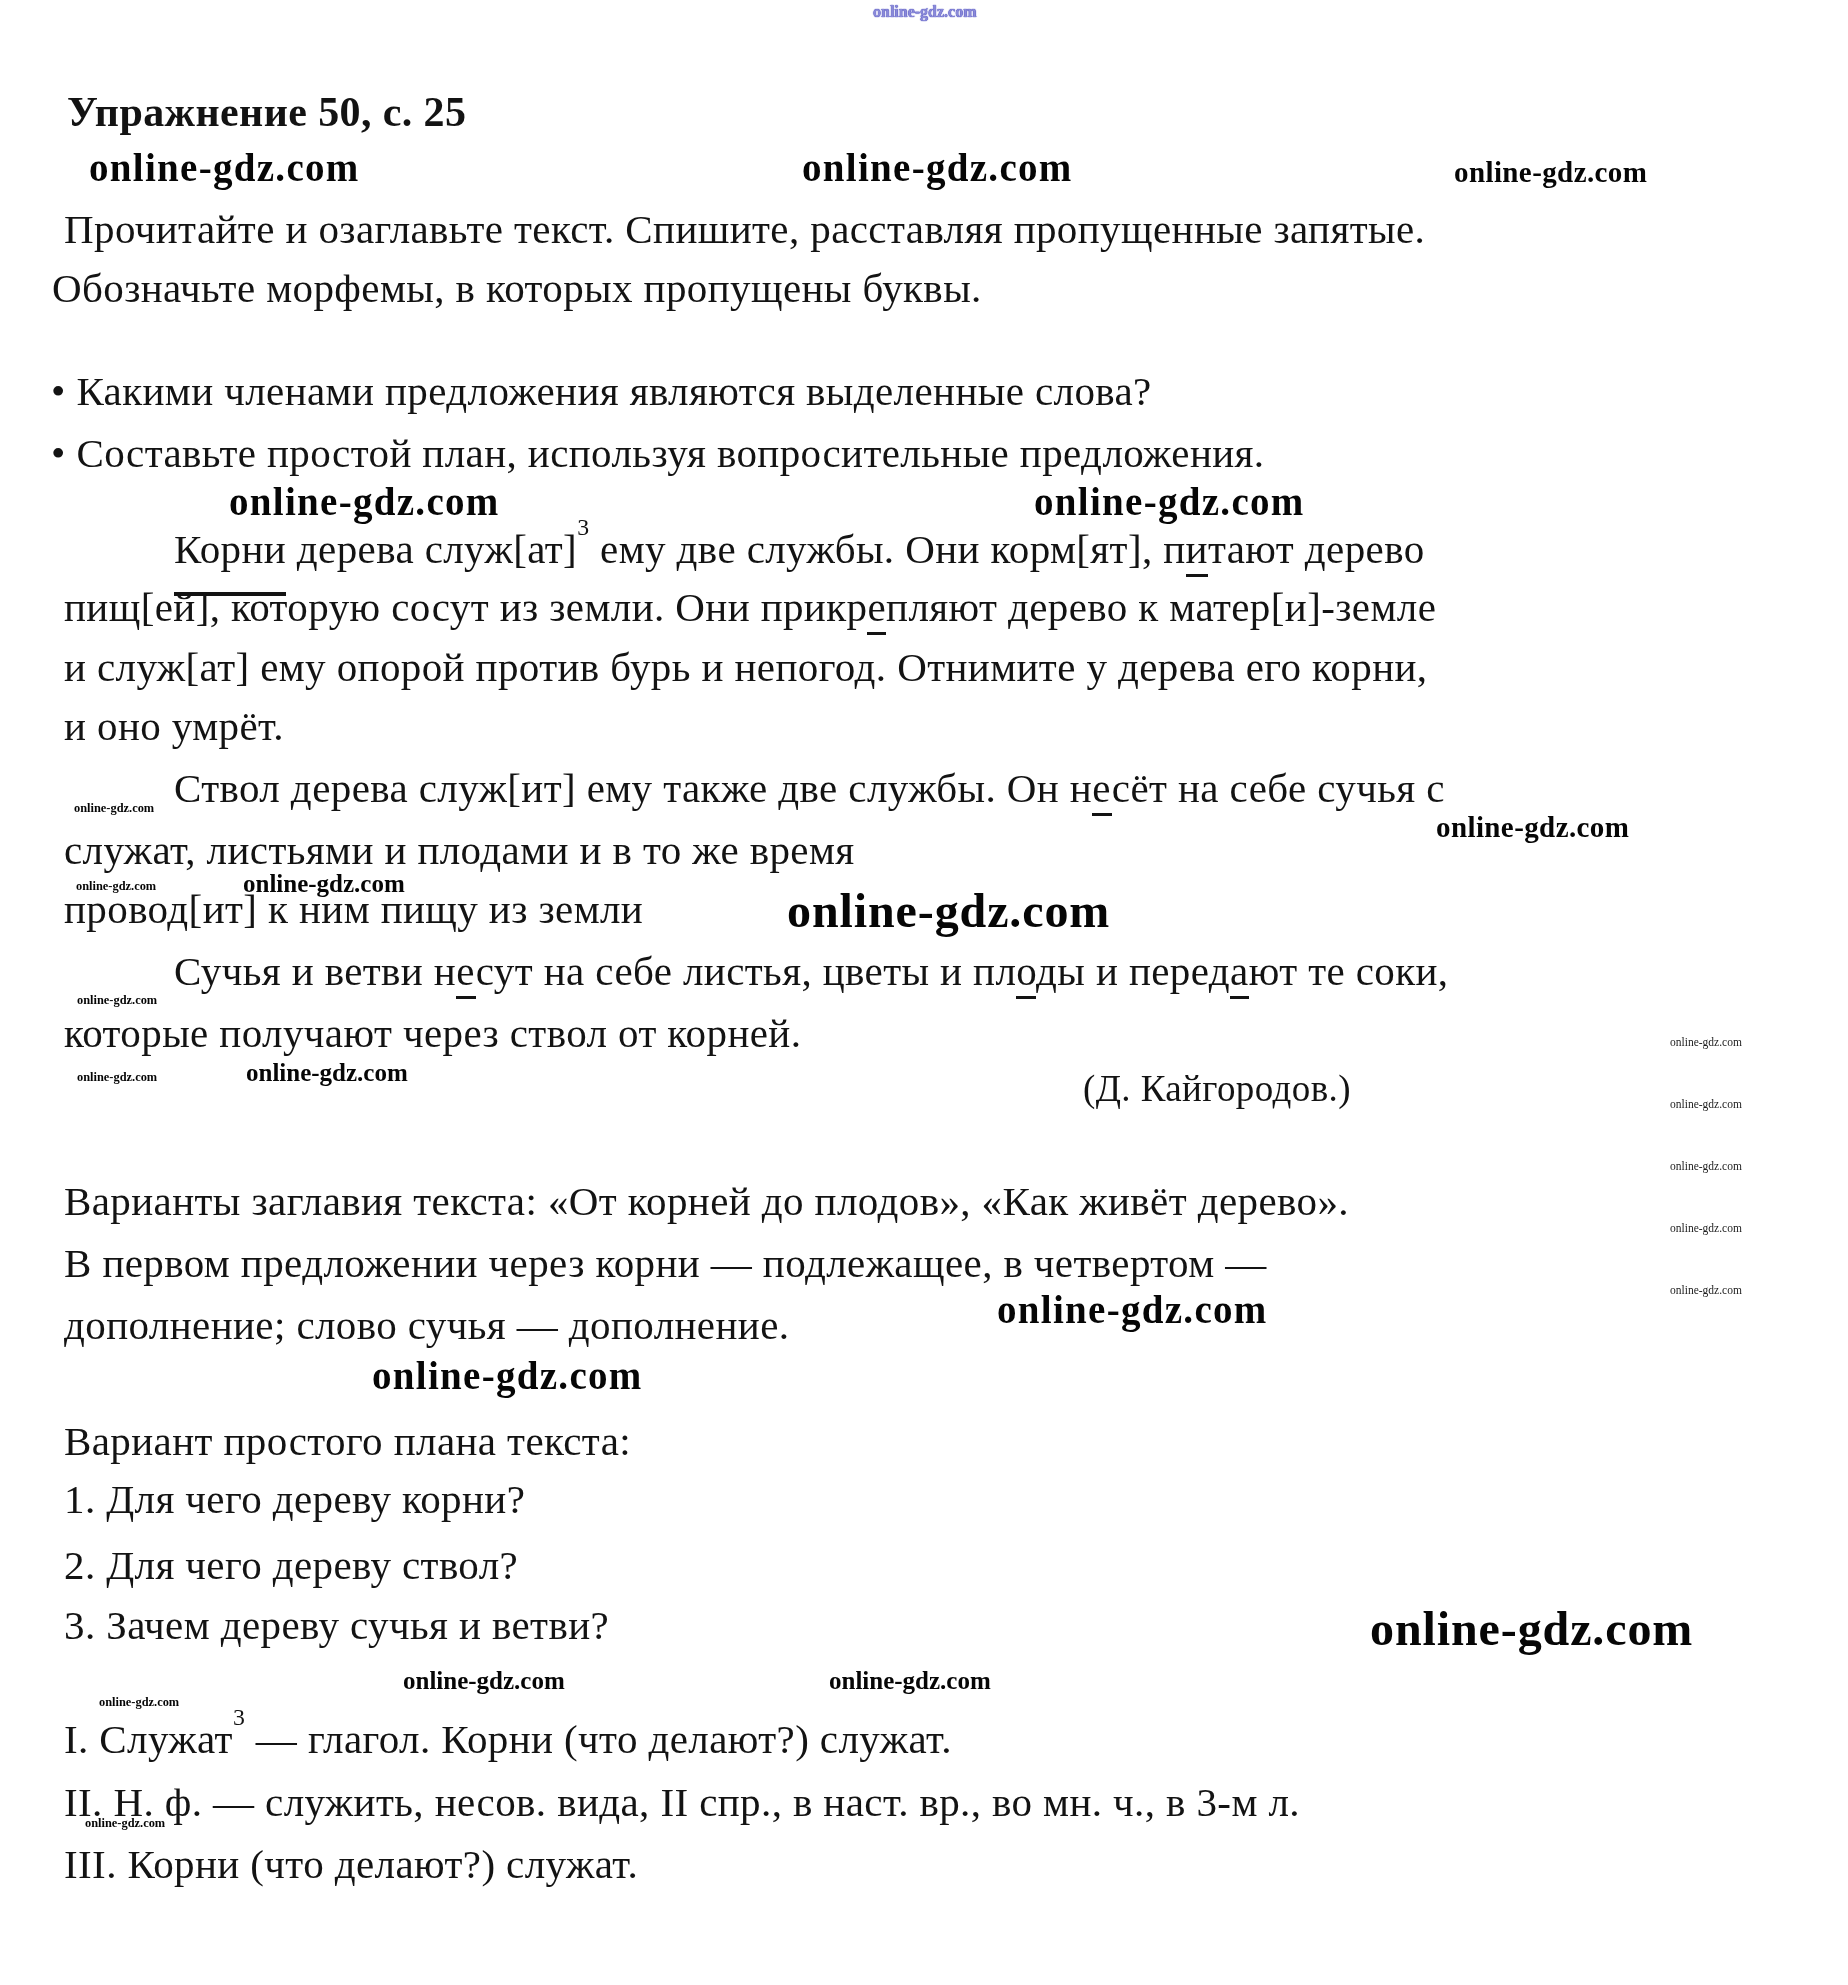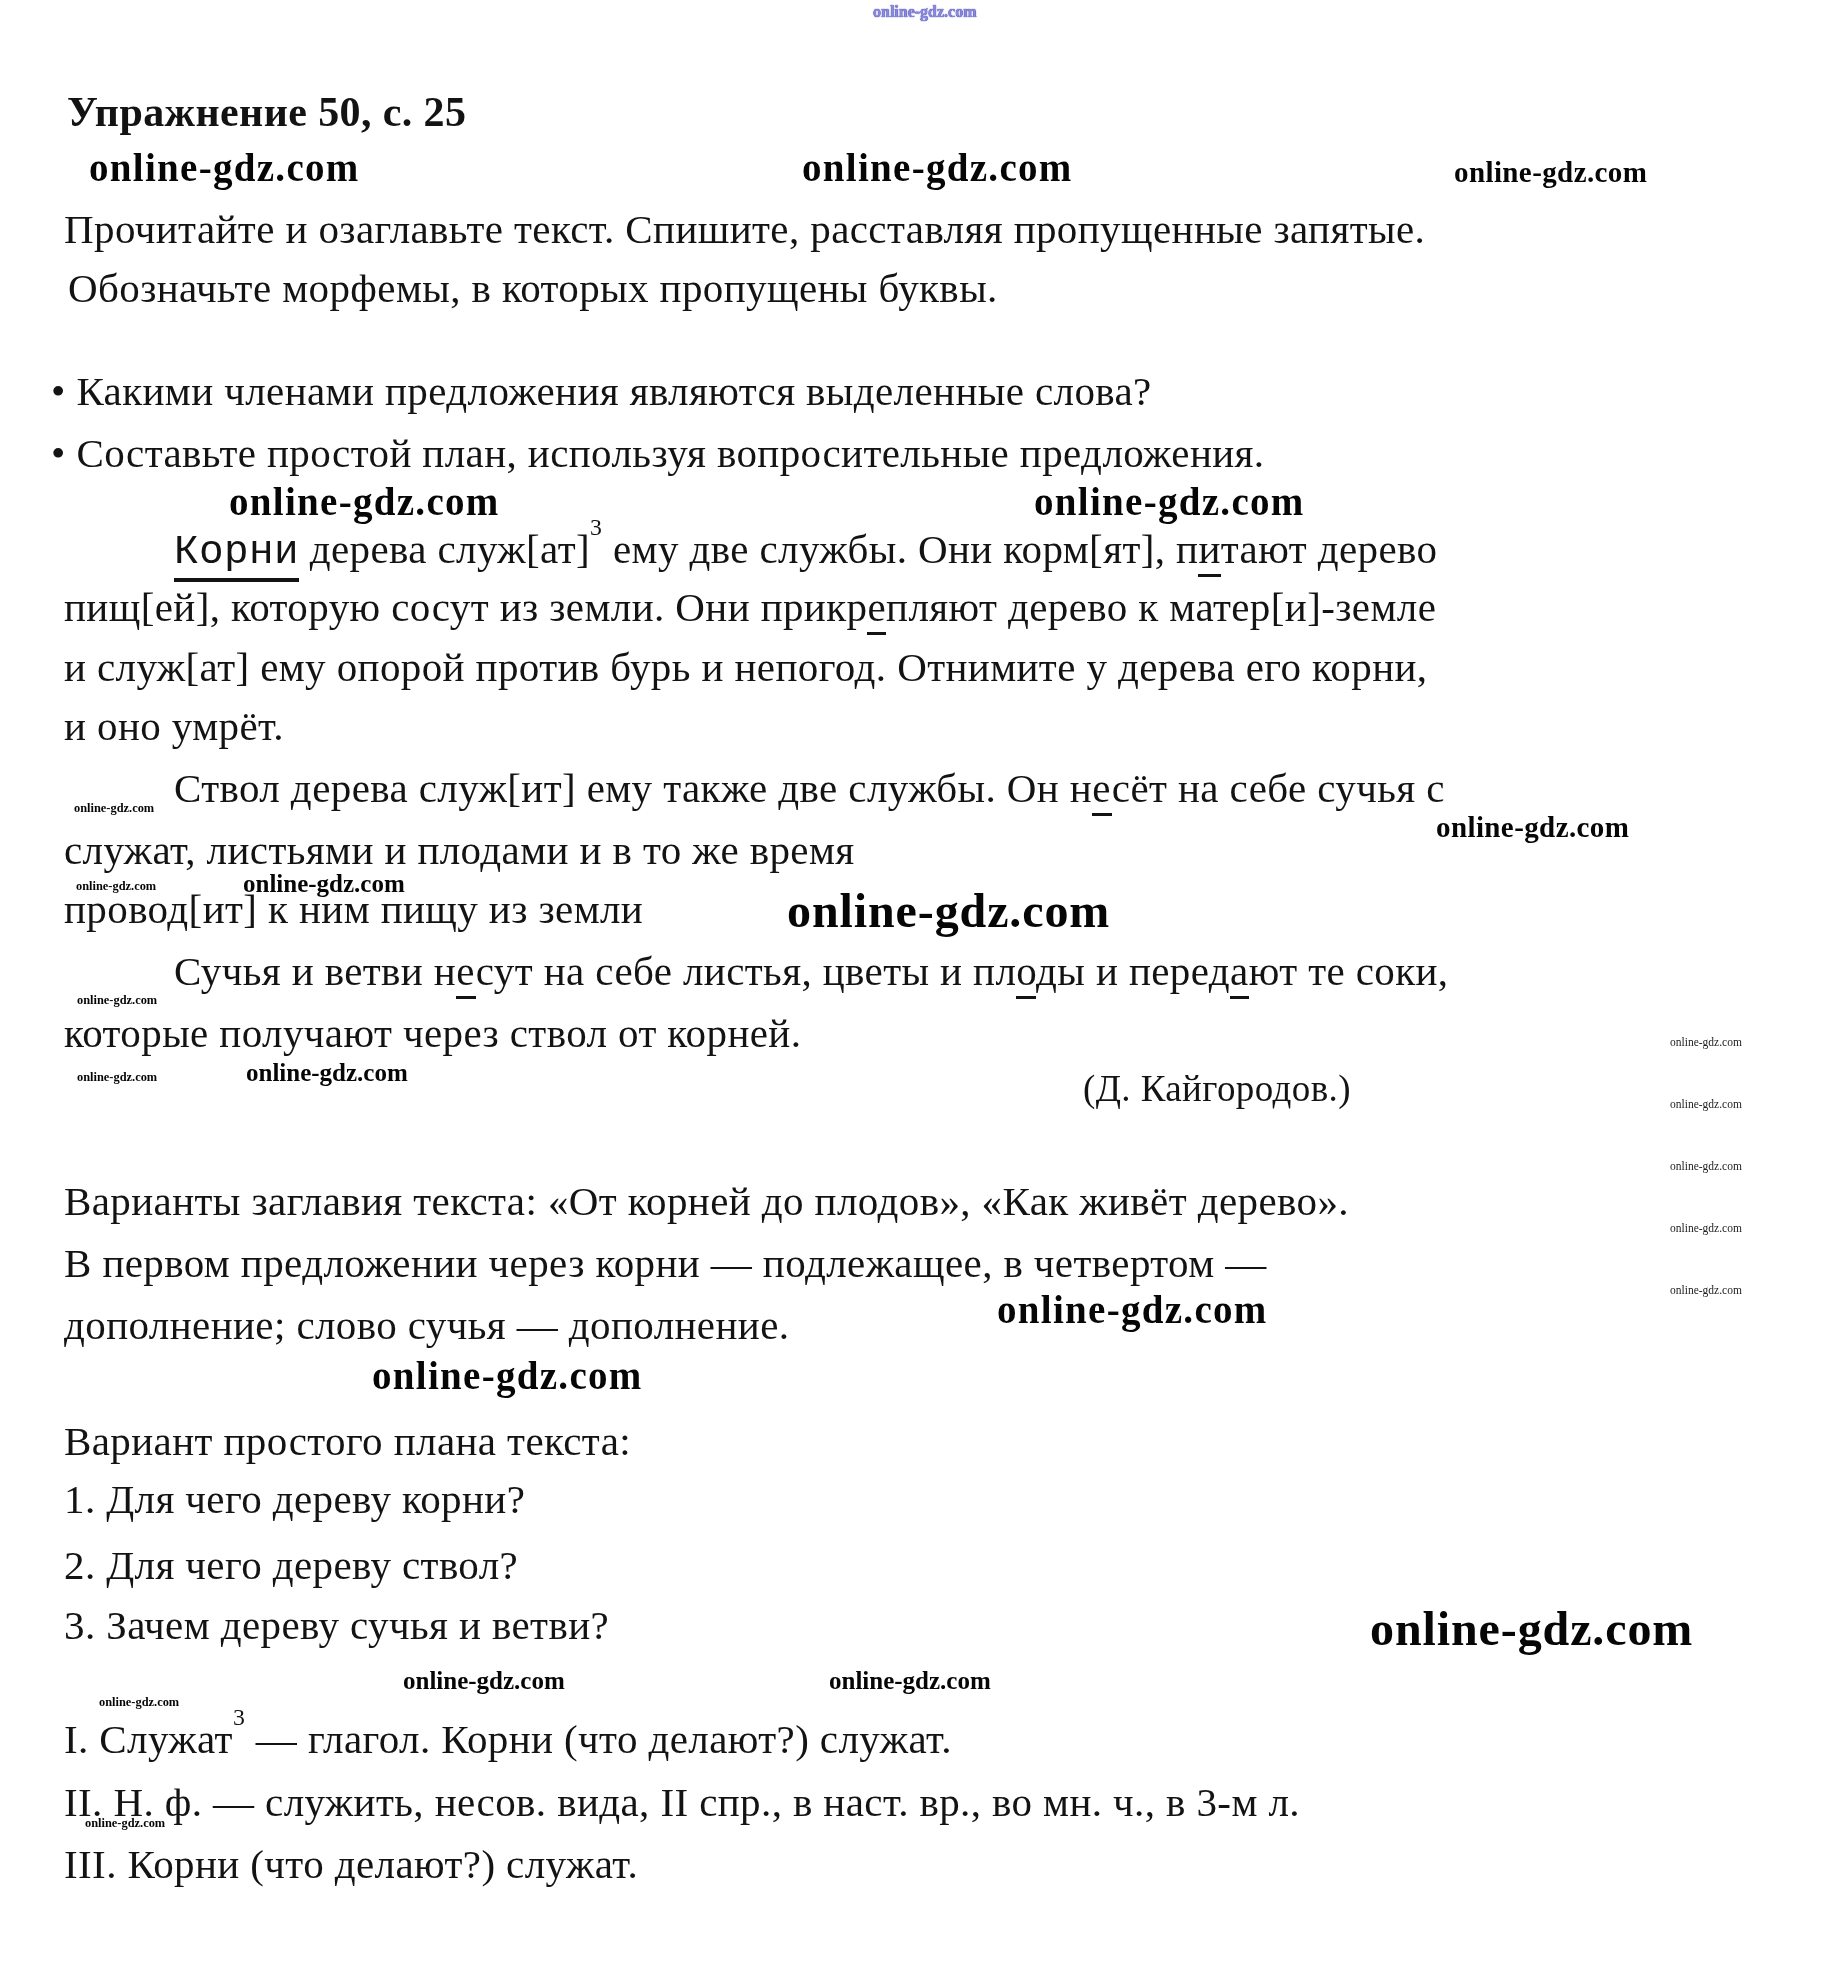--- a/index.html
+++ b/index.html
@@ -68,7 +68,7 @@
   <div class="tline title" style="left:67px;top:89px">Упражнение 50, с. 25</div>
 
   <div class="tline" style="left:64px;top:207px">Прочитайте и озаглавьте текст. Спишите, расставляя пропущенные запятые.</div>
-  <div class="tline" style="left:68px;top:266px">Обозначьте морфемы, в которых пропущены буквы.</div>
+  <div class="tline" style="left:52px;top:266px">Обозначьте морфемы, в которых пропущены буквы.</div>
 
   <div class="tline" style="left:51px;top:369px">• Какими членами предложения являются выделенные слова?</div>
   <div class="tline" style="left:51px;top:431px">• Составьте простой план, используя вопросительные предложения.</div>

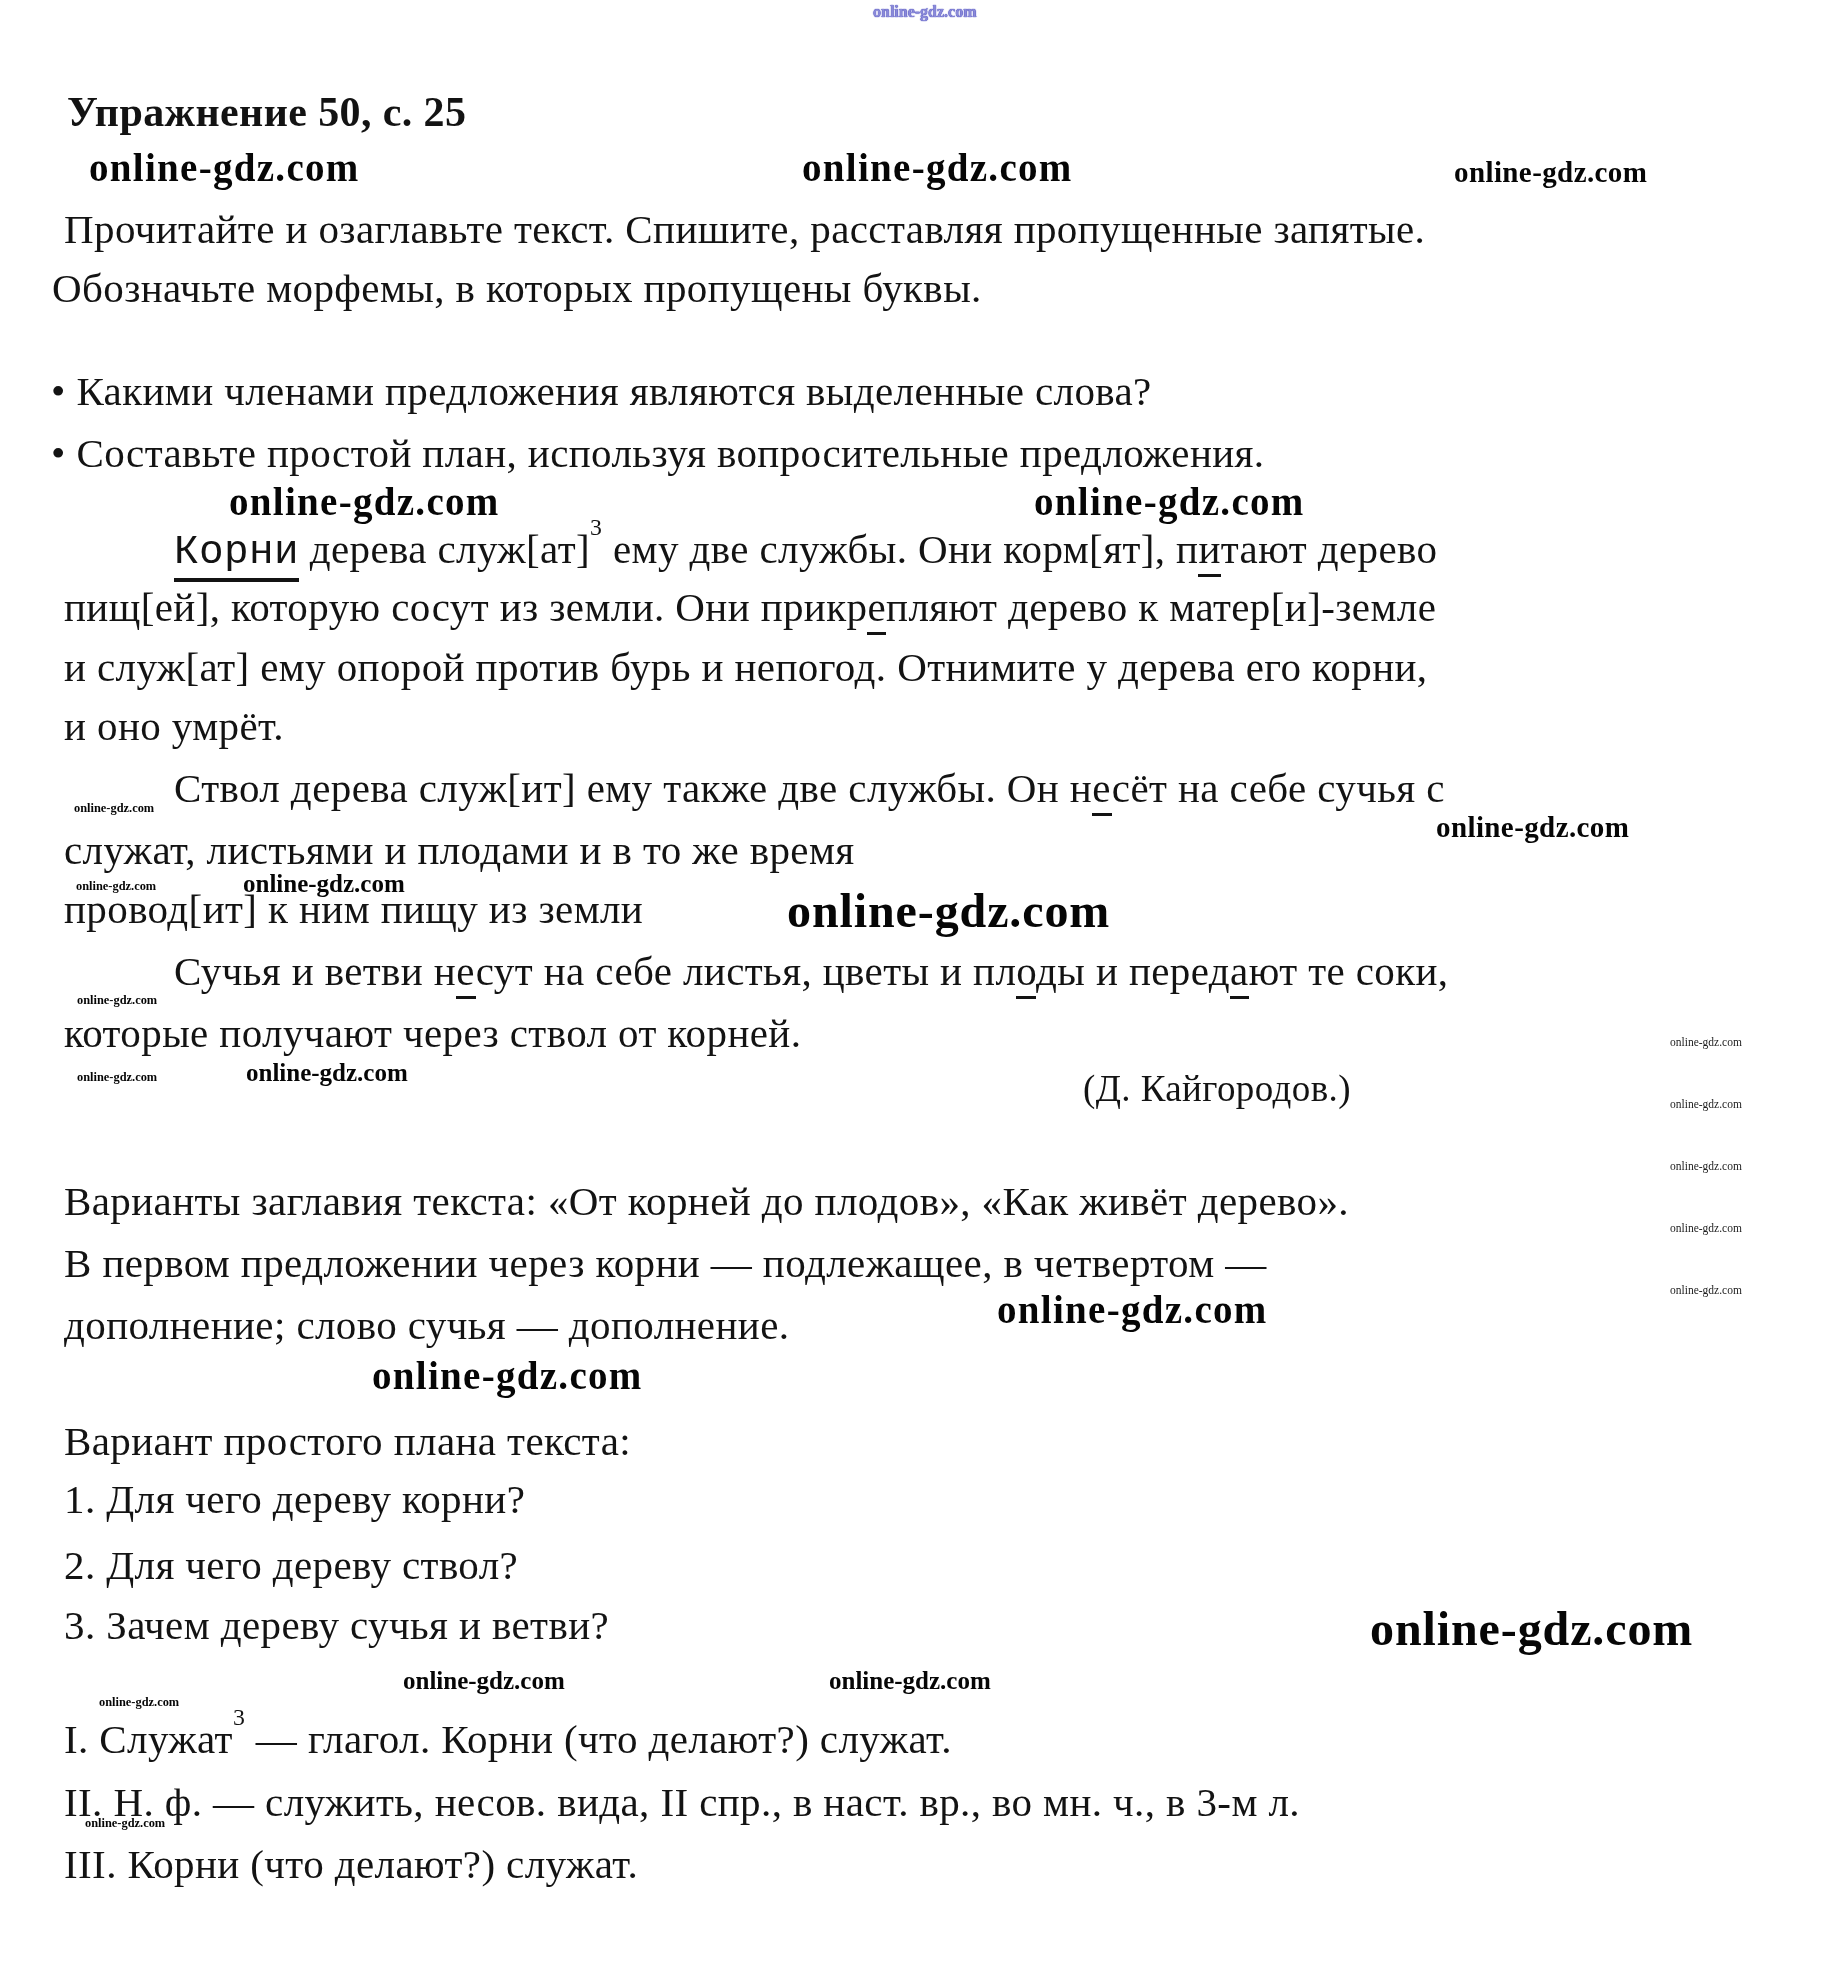--- a/index.html
+++ b/index.html
@@ -37,8 +37,7 @@
   }
   .mark-word{
     border-bottom:4.4px solid #131313;
-    padding-bottom:3px;
-    font-family:Liberation Mono, monospace;
+    padding-bottom:20px;
   }
   
   .wm{

